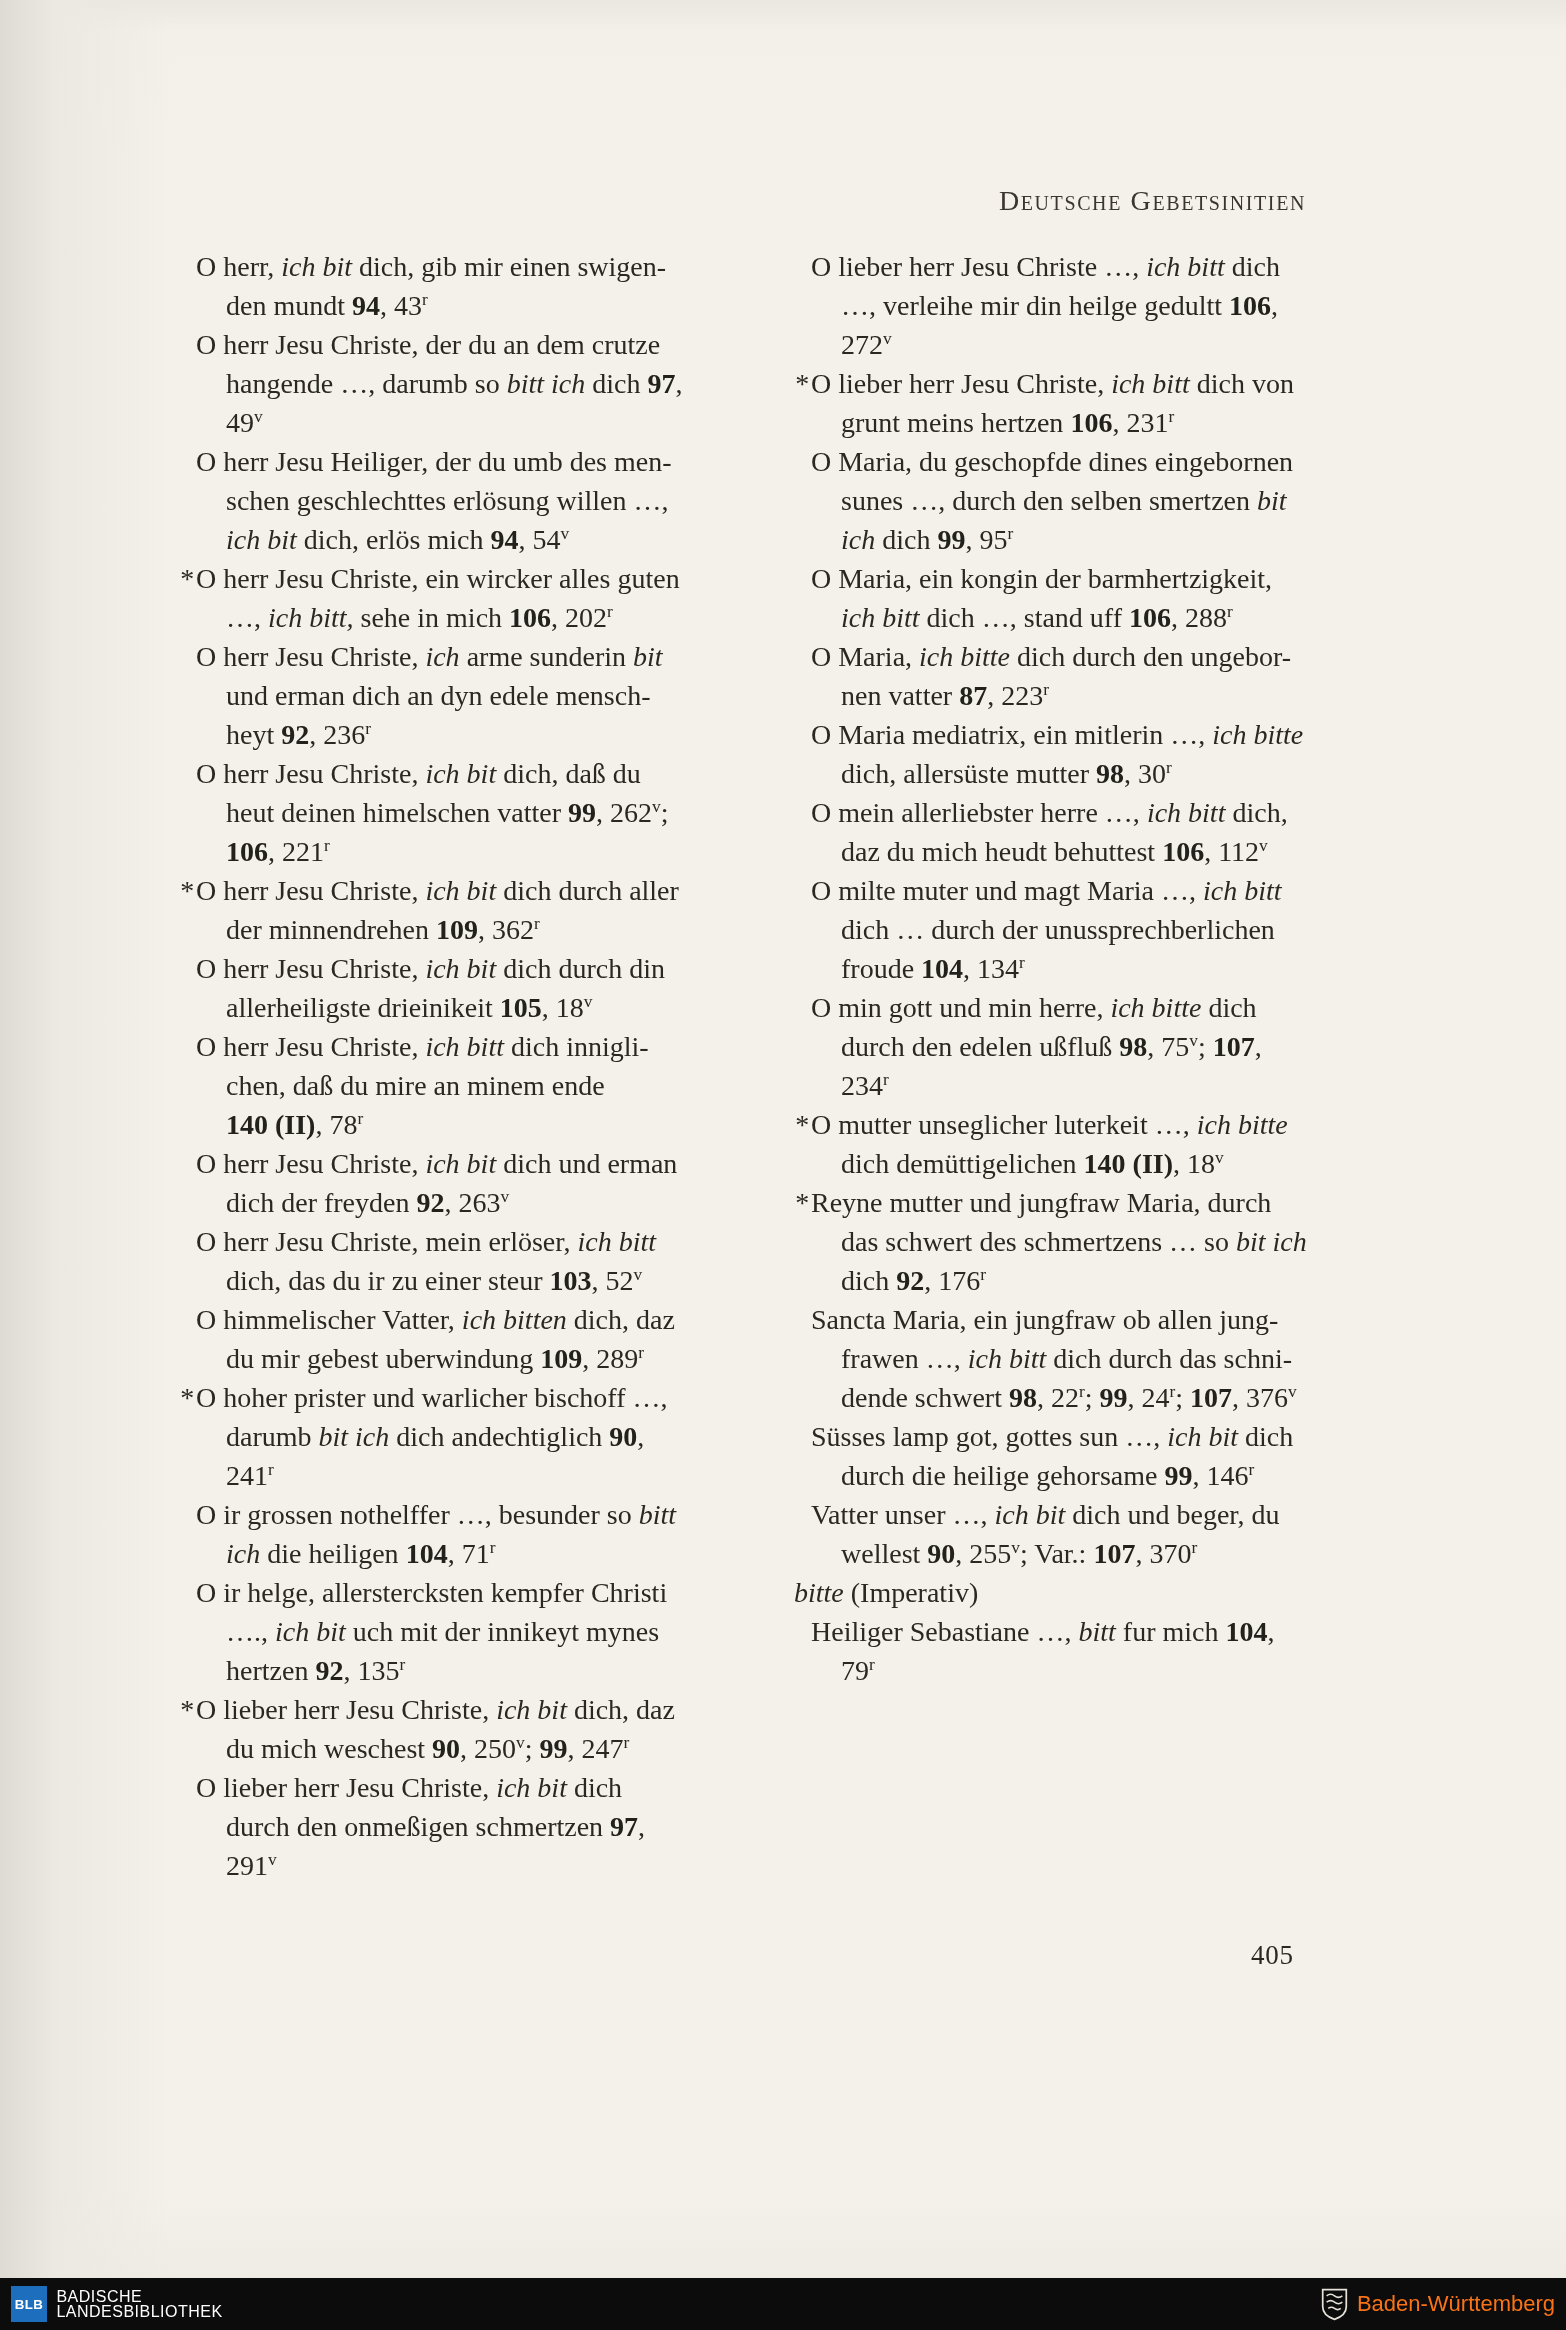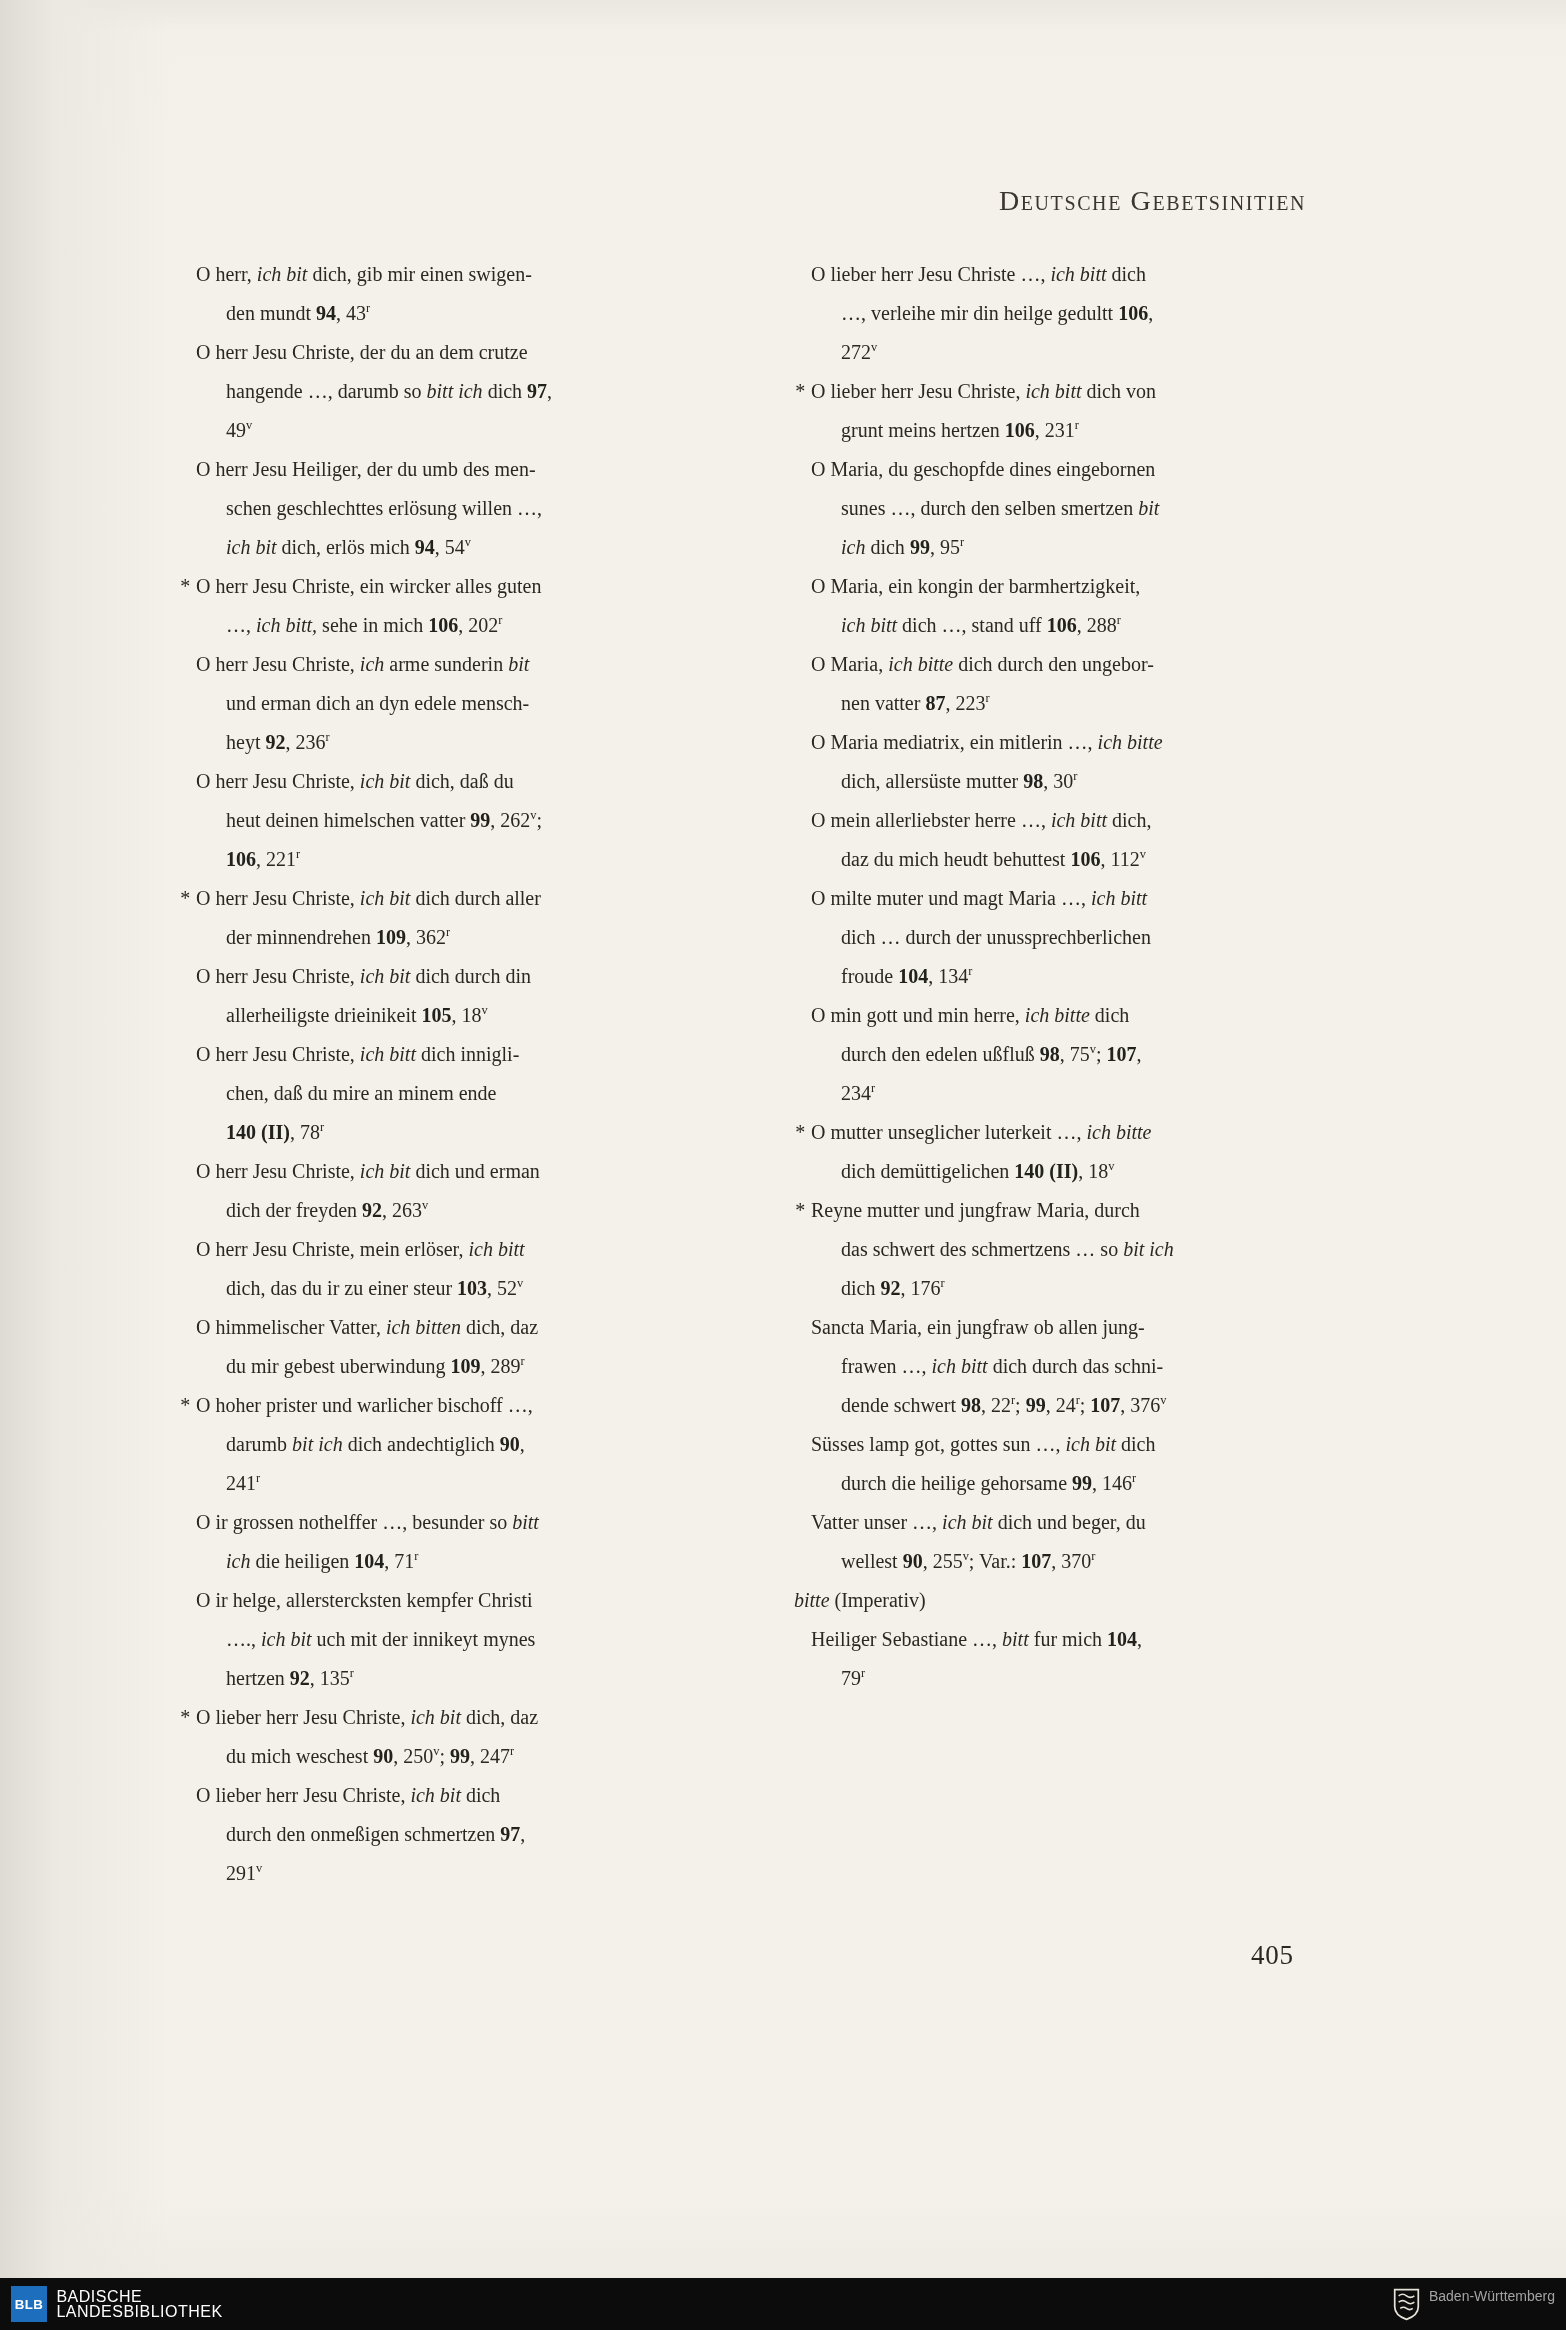--- a/index.html
+++ b/index.html
@@ -28,8 +28,8 @@
     color:#3a362f;
   }
   .col {
-    position:absolute; top:255px;
-    font-size:20px; line-height:39px;
+    position:absolute; top:247px;
+    font-size:28px; line-height:39px;
     white-space:nowrap;
   }
   .col-left  { left:196px;  width:548px; }

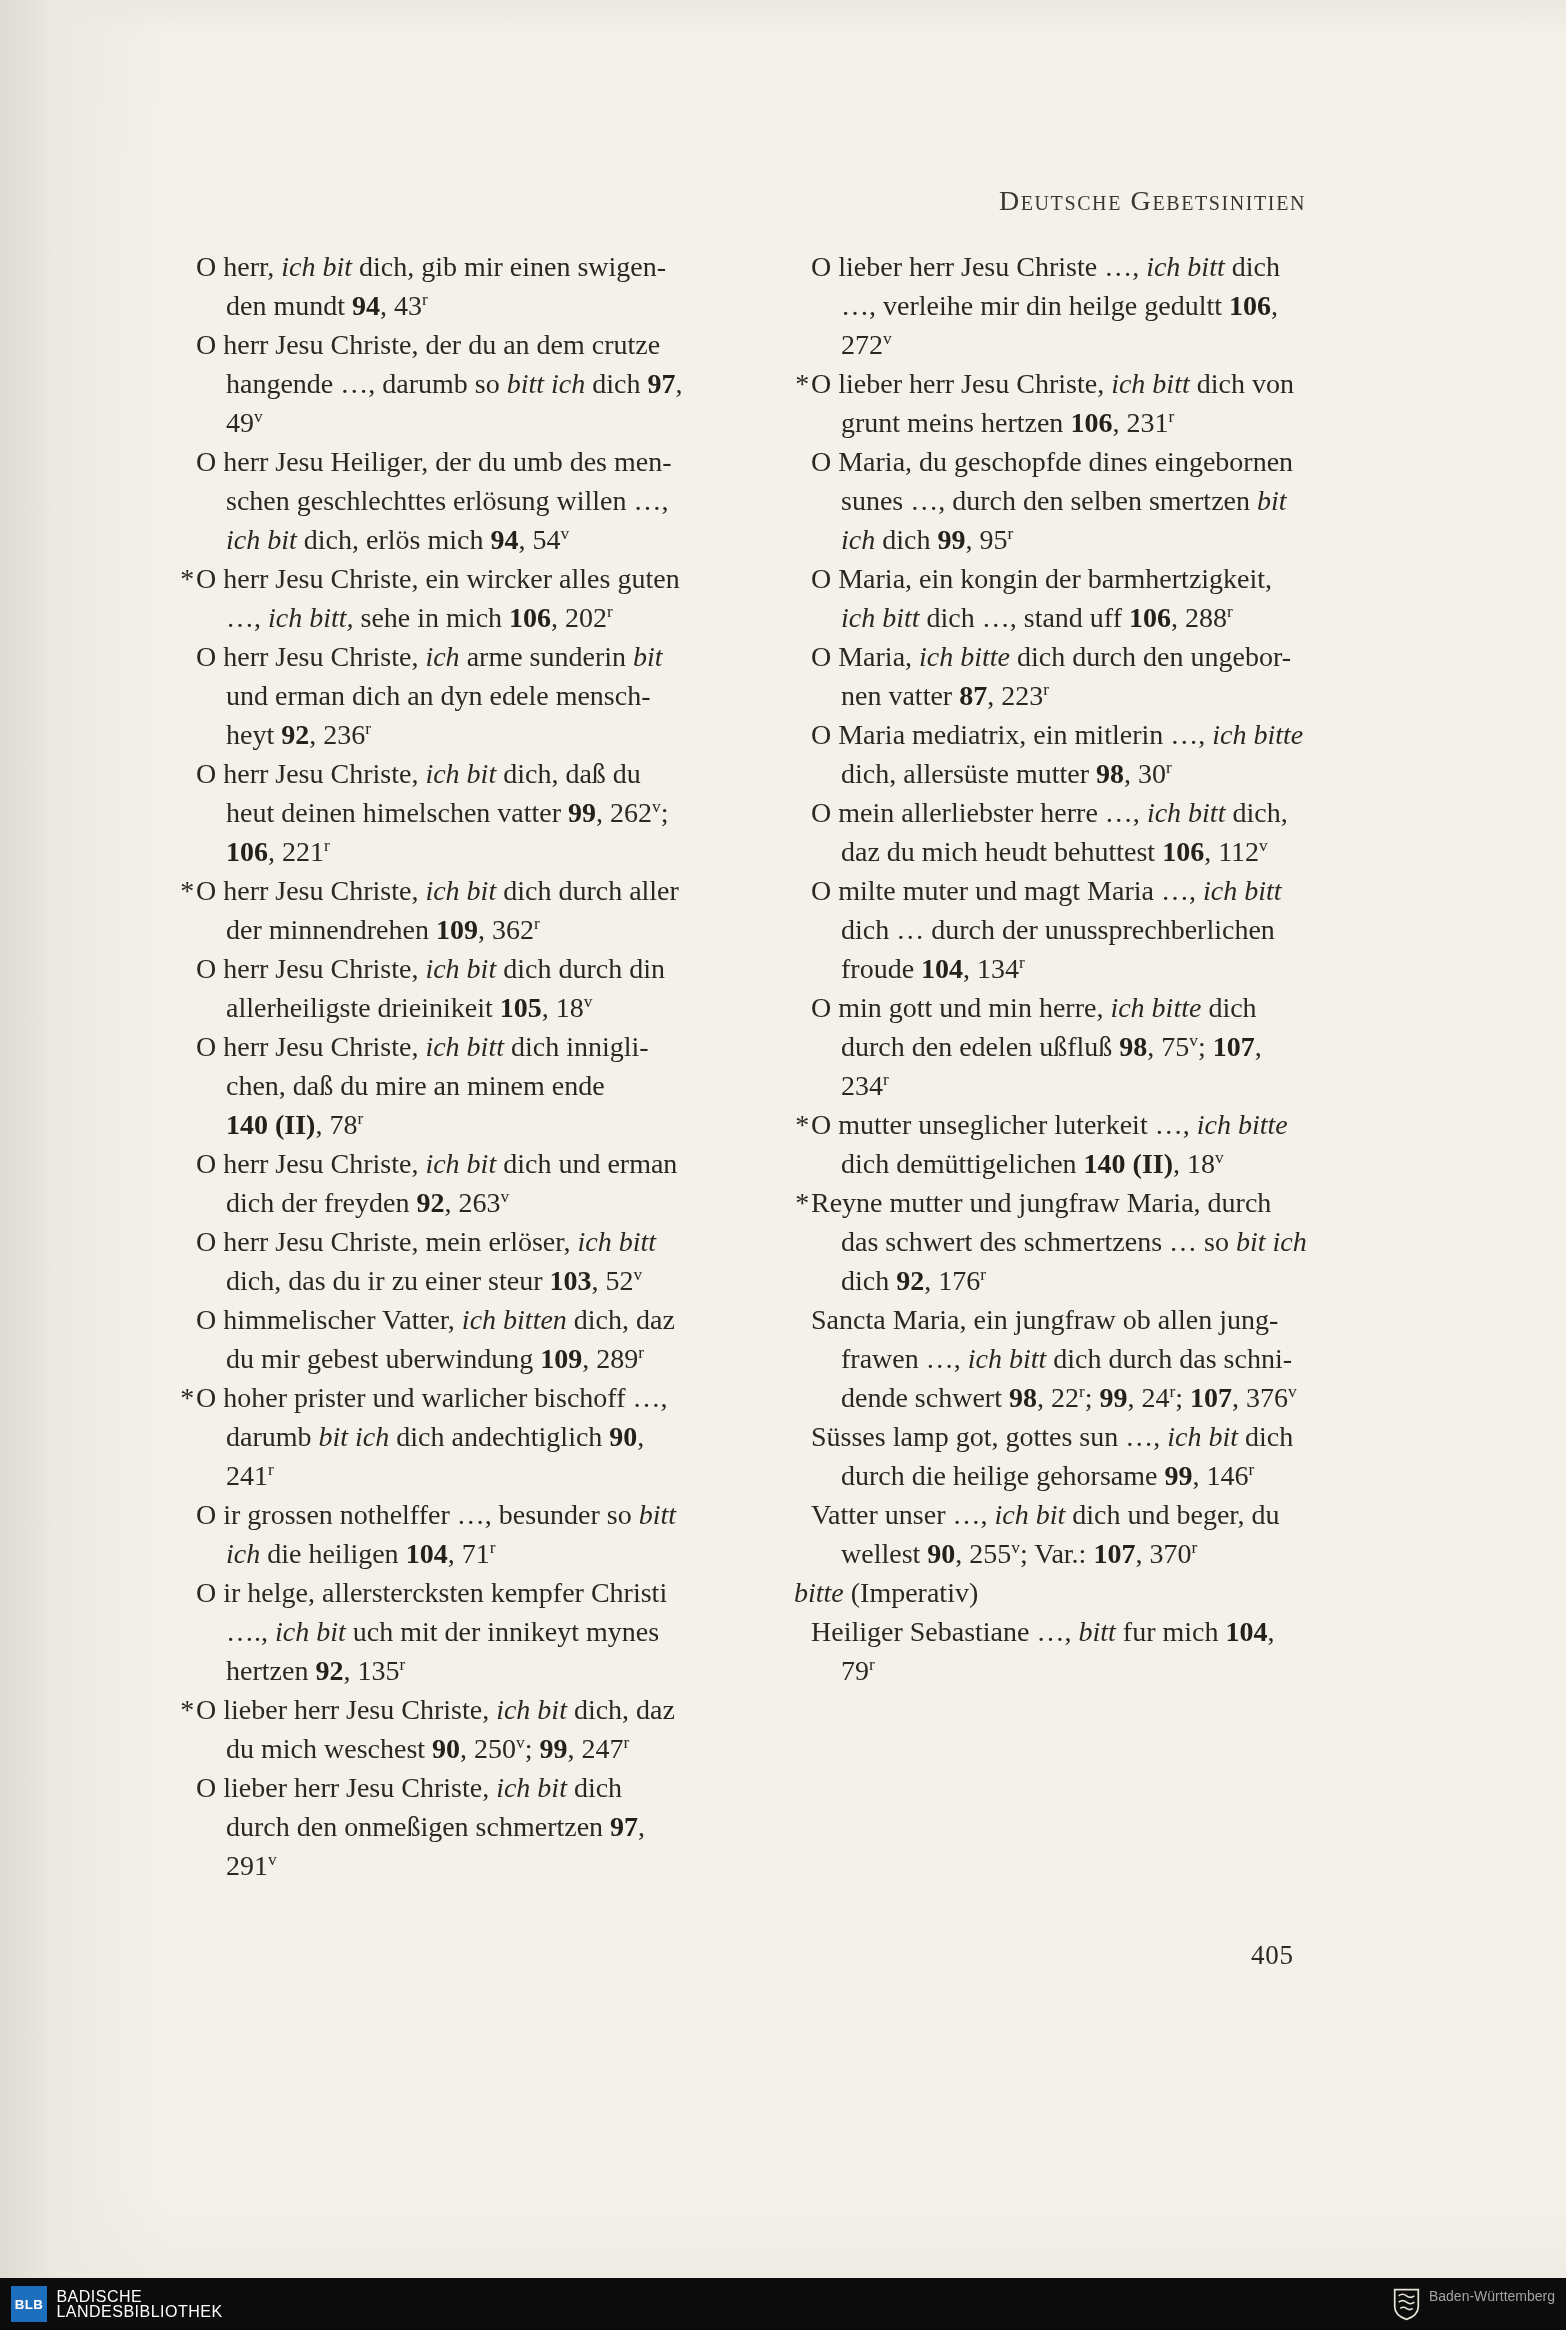--- a/index.html
+++ b/index.html
@@ -59,7 +59,7 @@
     display:flex; align-items:center; justify-content:center;
   }
   .lib-name { color:#ffffff; font-size:16px; font-weight:normal; line-height:15px; letter-spacing:0.5px; }
-  .f-right { display:flex; align-items:flex-start; gap:9.4px; color:#a3a3a3; font-size:14px; }
+  .f-right { display:flex; align-items:center; gap:9.4px; color:#f97316; font-size:22px; }
   .arms { display:block; }
 </style>
 </head>

